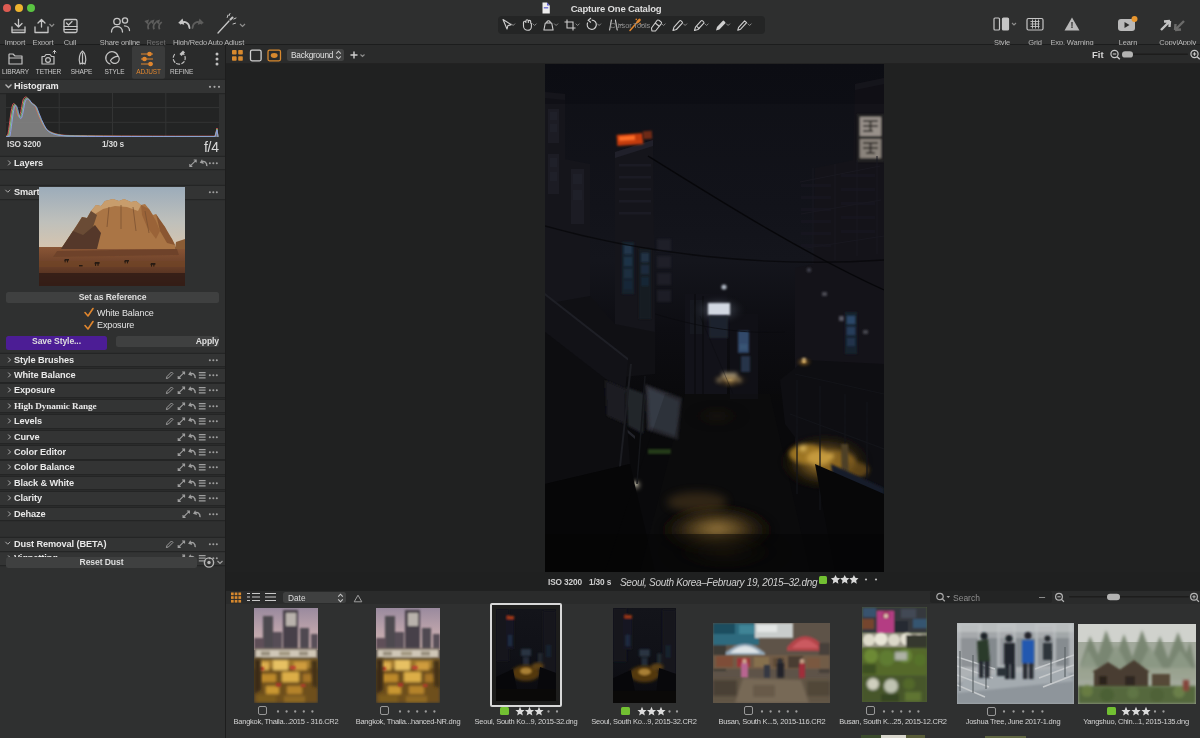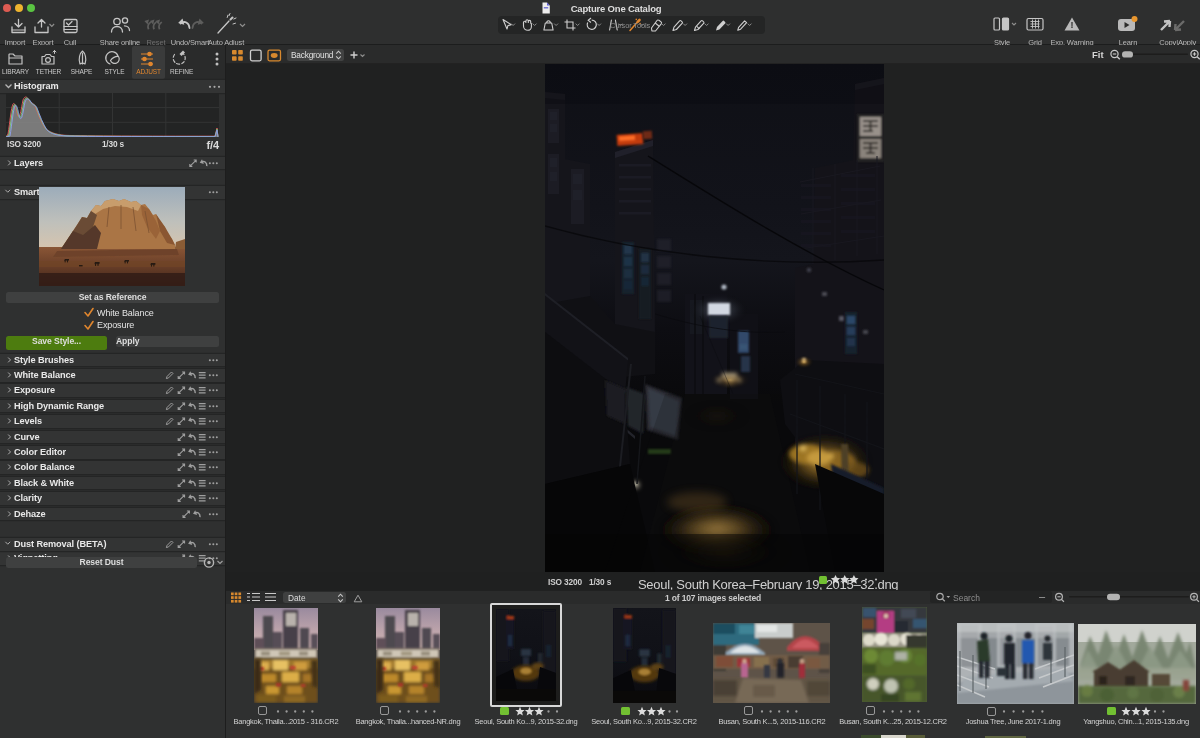--- a/index.html
+++ b/index.html
@@ -78,7 +78,7 @@
   <div class="lbl abs" style="left:38px;top:37.5px;width:64px;">Cull</div>
   <div class="lbl abs" style="left:88px;top:37.5px;width:64px;">Share online</div>
   <div class="lbl abs dim" style="left:124px;top:37.5px;width:64px;">Reset</div>
-  <div class="lbl abs" style="left:158px;top:37.5px;width:64px;">Undo/Smart</div>
+  <div class="lbl abs" style="left:158px;top:37.5px;width:64px;">High/Redo</div>
   <div class="lbl abs" style="left:194px;top:37.5px;width:64px;">Auto Adjust</div>
 
   <div class="abs" style="left:498px;top:16px;width:267px;height:18px;background:#242525;border-radius:4px;"></div>

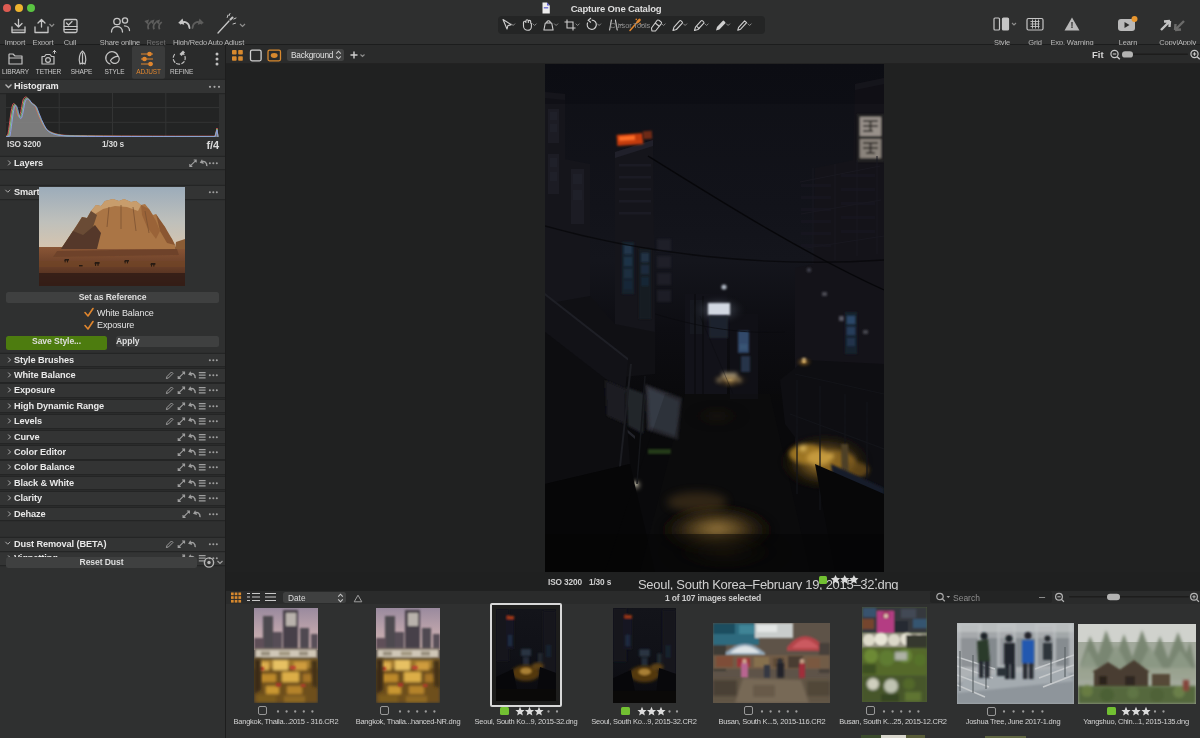--- a/index.html
+++ b/index.html
@@ -268,7 +268,7 @@
   </div>
   <div class="abs" style="left:7px;top:138.5px;font-size:8.3px;letter-spacing:-0.15px;font-weight:bold;color:#dadada;">ISO 3200</div>
   <div class="abs" style="left:95px;top:138.5px;width:36px;text-align:center;font-size:8.3px;letter-spacing:-0.15px;font-weight:bold;color:#dadada;">1/30 s</div>
-  <div class="abs" style="left:195px;top:138.5px;width:24px;text-align:right;font-size:11px;letter-spacing:-0.15px;font-weight:bold;color:#dadada;">f/4</div>
+  <div class="abs" style="left:195px;top:138.5px;width:24px;text-align:right;font-size:14px;letter-spacing:-0.15px;font-weight:normal;color:#dadada;">f/4</div>
 
   <svg width="0" height="0" style="position:absolute;">
     <defs>

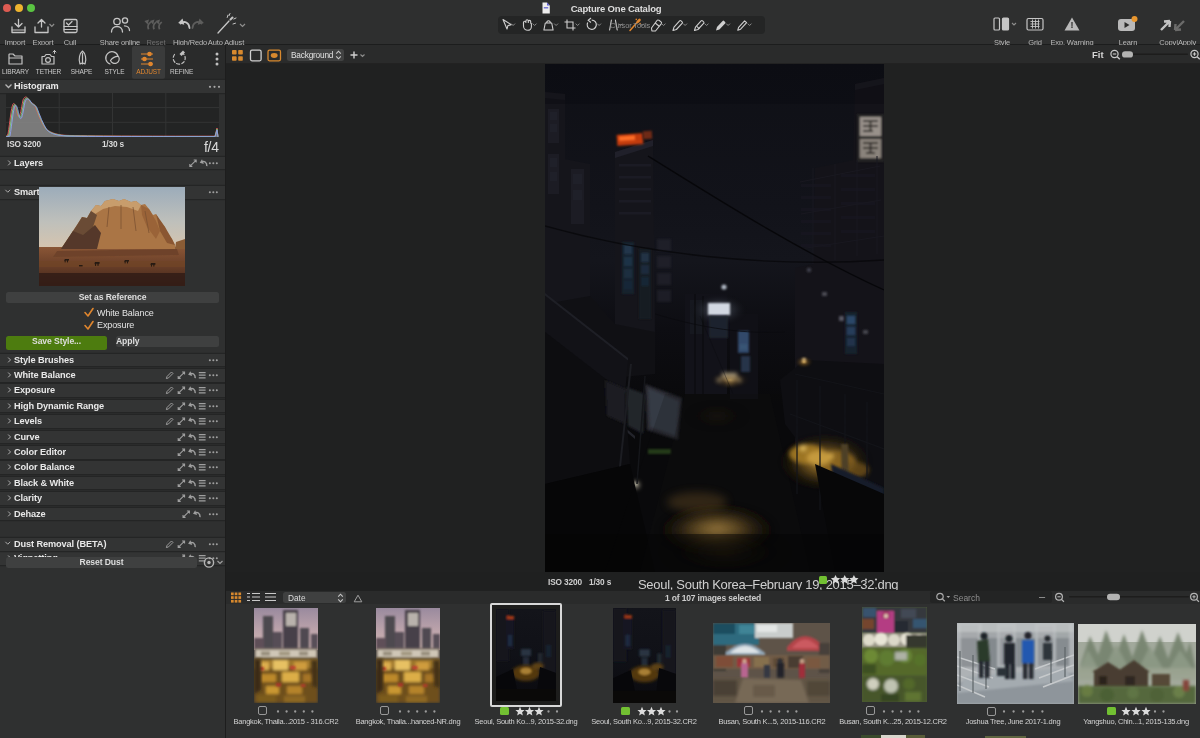--- a/index.html
+++ b/index.html
@@ -383,7 +383,7 @@
     </svg>
   <div class="abs" style="left:97px;top:320px;font-size:9px;letter-spacing:-0.1px;color:#e4e4e4;">Exposure</div>
 
-  <div class="abs" style="left:6px;top:335.5px;width:101px;height:14px;background:#4d7c0f;border-radius:2.5px;color:#dedede;font-size:8.6px;letter-spacing:-0.1px;font-weight:bold;text-align:center;line-height:11px;">Save Style...</div>
+  <div class="abs" style="left:6px;top:335.5px;width:101px;height:14px;background:#4c1d95;border-radius:2.5px;color:#dedede;font-size:8.6px;letter-spacing:-0.1px;font-weight:bold;text-align:center;line-height:11px;">Save Style...</div>
   <div class="abs" style="left:116px;top:335.5px;width:103px;height:11px;background:#3f4040;border-radius:2.5px;color:#dedede;font-size:8.6px;letter-spacing:-0.1px;font-weight:bold;text-align:left;line-height:11px;">Apply</div>
 
   <div class="prow" style="top:353.6px;">

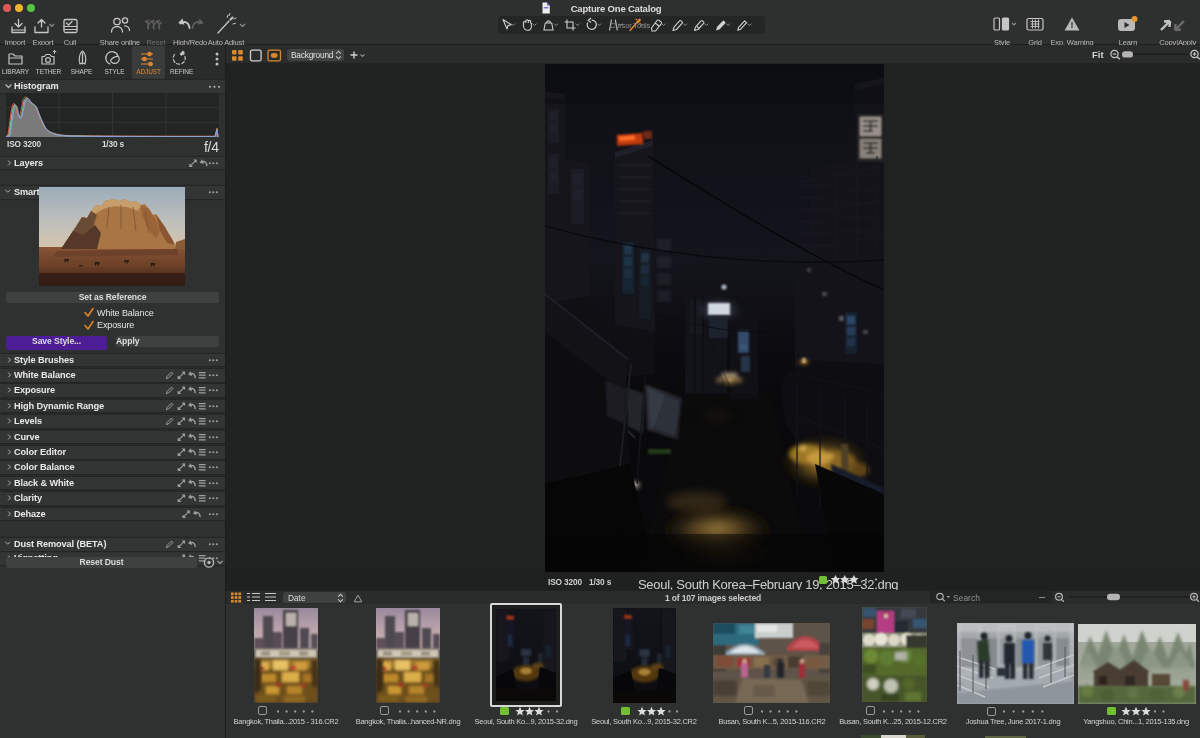--- a/index.html
+++ b/index.html
@@ -384,7 +384,7 @@
   <div class="abs" style="left:97px;top:320px;font-size:9px;letter-spacing:-0.1px;color:#e4e4e4;">Exposure</div>
 
   <div class="abs" style="left:6px;top:335.5px;width:101px;height:14px;background:#4c1d95;border-radius:2.5px;color:#dedede;font-size:8.6px;letter-spacing:-0.1px;font-weight:bold;text-align:center;line-height:11px;">Save Style...</div>
-  <div class="abs" style="left:116px;top:335.5px;width:103px;height:11px;background:#3f4040;border-radius:2.5px;color:#dedede;font-size:8.6px;letter-spacing:-0.1px;font-weight:bold;text-align:left;line-height:11px;">Apply</div>
+  <div class="abs" style="left:116px;top:335.5px;width:103px;height:11px;background:#3f4040;border-radius:2.5px;color:#dedede;font-size:8.6px;letter-spacing:-0.1px;font-weight:bold;text-align:right;line-height:11px;">Apply</div>
 
   <div class="prow" style="top:353.6px;">
     <svg class="chev" width="12" height="13" viewBox="0 0 12 13">

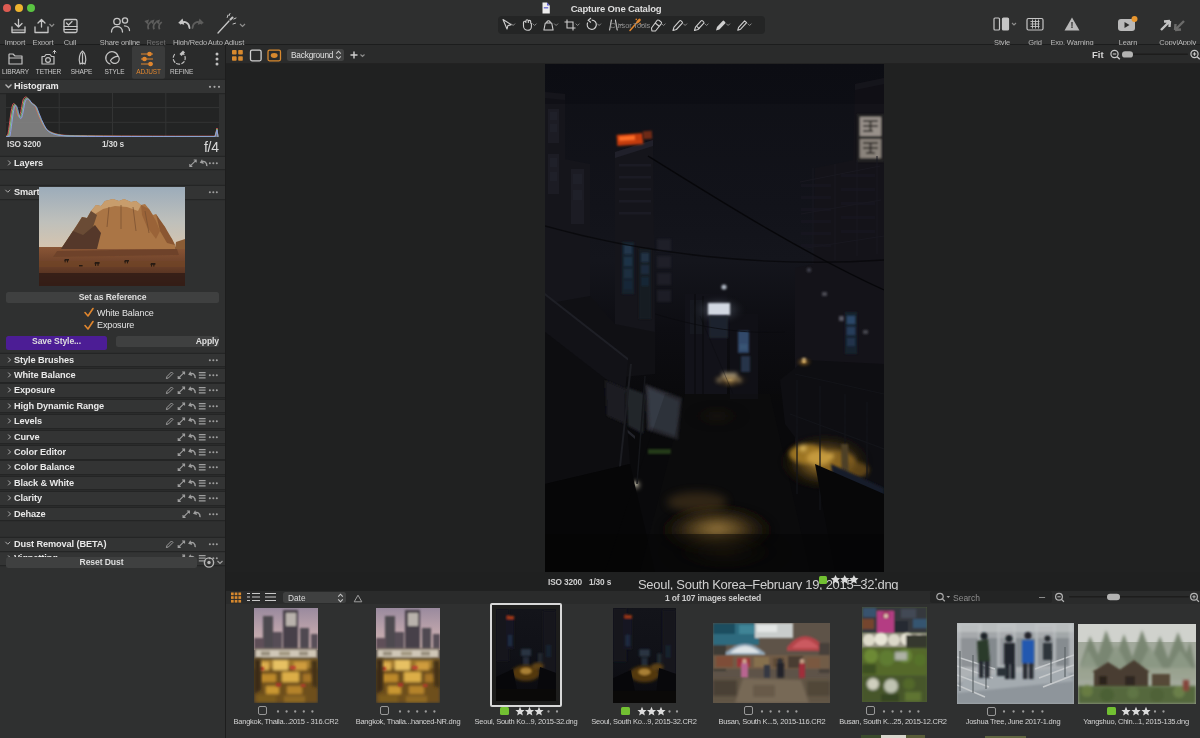--- a/index.html
+++ b/index.html
@@ -421,7 +421,7 @@
         <use href="#ic-dots" x="51" y="6.4"></use>
       </svg>
   </div>
-  <div class="prow" style="top:399.8px;">
+  <div class="prow" style="top:399.8px;font-family:Liberation Serif, serif;">
     <svg class="chev" width="12" height="13" viewBox="0 0 12 13">
         <use href="#ic-chev-r" x="7" y="6.4"></use>
       </svg>

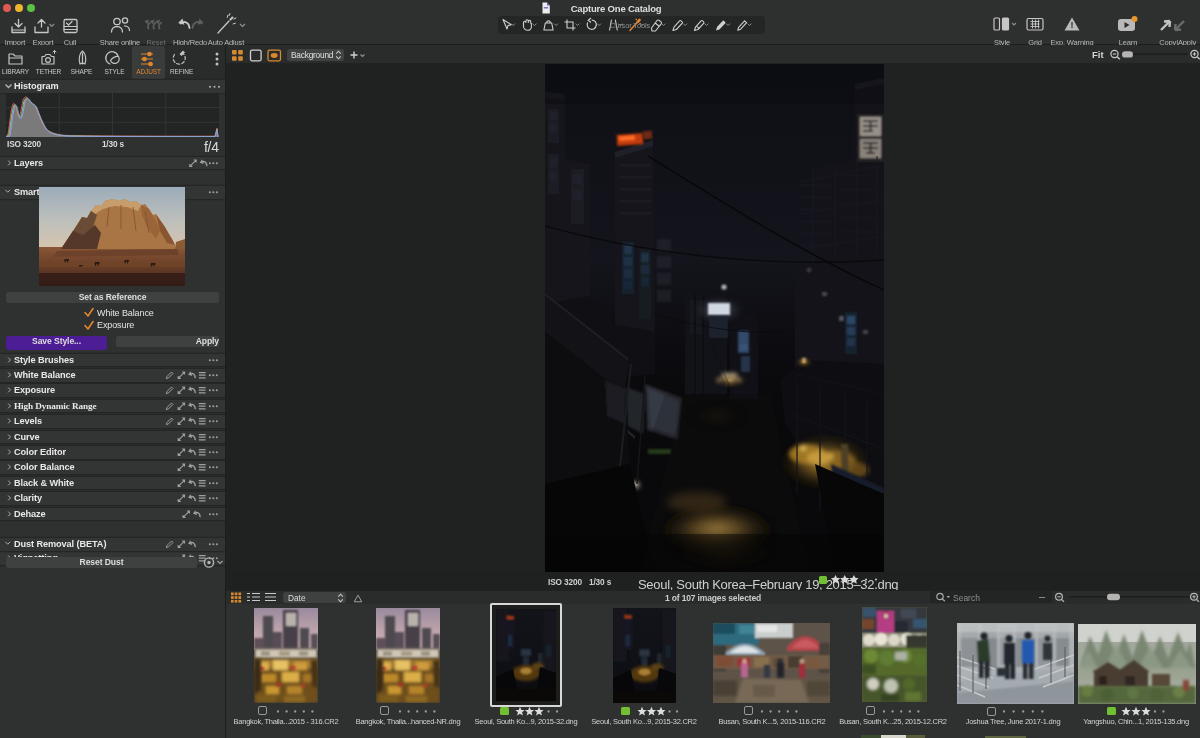--- a/index.html
+++ b/index.html
@@ -827,7 +827,7 @@
   <div class="abs" style="left:226px;top:572px;width:974px;height:18px;background:#1f2020;"></div>
   <div class="abs" style="left:548px;top:576.5px;font-size:8.3px;letter-spacing:-0.15px;font-weight:bold;color:#cfcfcf;">ISO 3200</div>
   <div class="abs" style="left:589px;top:576.5px;font-size:8.3px;letter-spacing:-0.15px;font-weight:bold;color:#cfcfcf;">1/30 s</div>
-  <div class="abs" style="left:638px;top:576.5px;font-size:13px;letter-spacing:-0.3px;color:#cfcfcf;">Seoul, South Korea–February 19, 2015–32.dng</div>
+  <div class="abs" style="left:620px;top:576.5px;font-size:10px;letter-spacing:-0.3px;color:#cfcfcf;font-style:italic;">Seoul, South Korea–February 19, 2015–32.dng</div>
   <div class="abs" style="left:819px;top:575.5px;width:8px;height:8px;border-radius:1.5px;background:#72c032;"></div>
   <svg class="abs" style="left:830px;top:574px;" width="52" height="11" viewBox="0 0 52 11">
     <g fill="#d9d9d9">

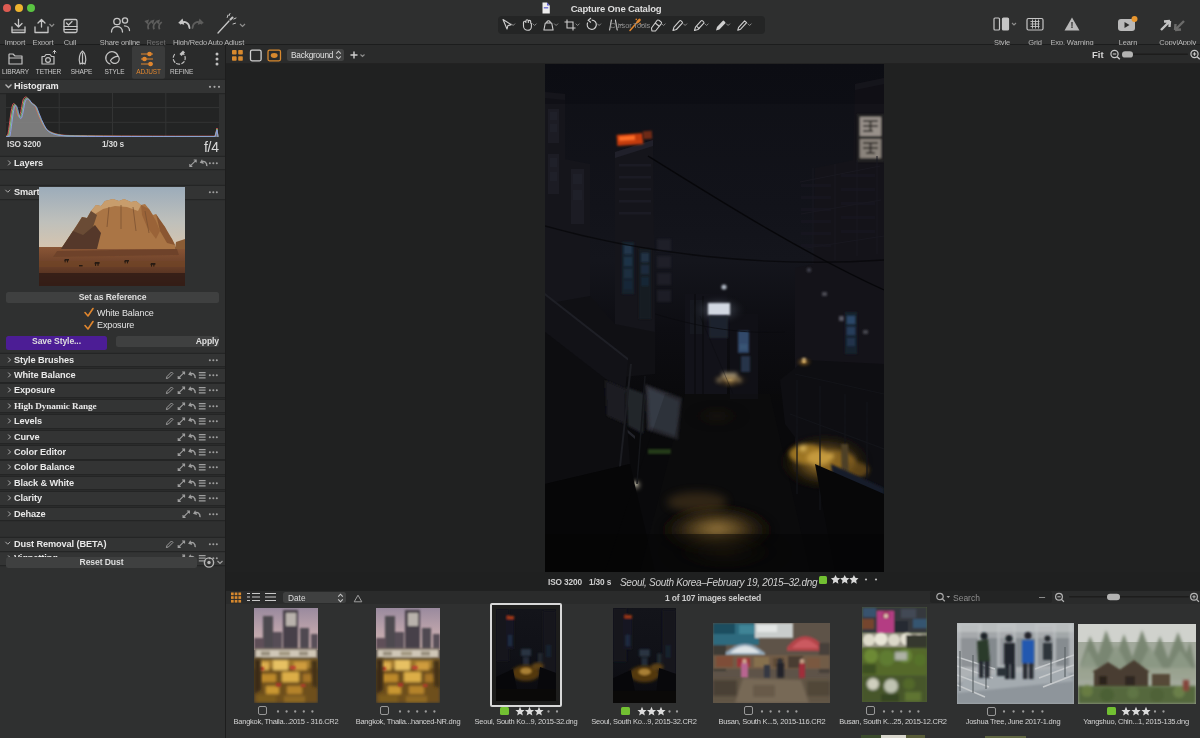--- a/index.html
+++ b/index.html
@@ -866,7 +866,6 @@
   <svg class="abs" style="left:353px;top:593.5px;" width="10" height="9" viewBox="0 0 10 9">
       <path d="M5 1.2 L8.8 7.8 H1.2 Z" stroke="#9f9f9f" stroke-width="1" fill="none"></path>
     </svg>
-  <div class="abs" style="left:500px;top:592.5px;width:426px;text-align:center;font-size:8.5px;letter-spacing:-0.15px;font-weight:bold;color:#cdcdcd;">1 of 107 images selected</div>
 
   <div class="abs" style="left:930px;top:591px;width:122px;height:12px;background:#232424;border-radius:2.5px;"></div>
   <svg class="abs" style="left:935px;top:592px;" width="16" height="11" viewBox="0 0 16 11">

